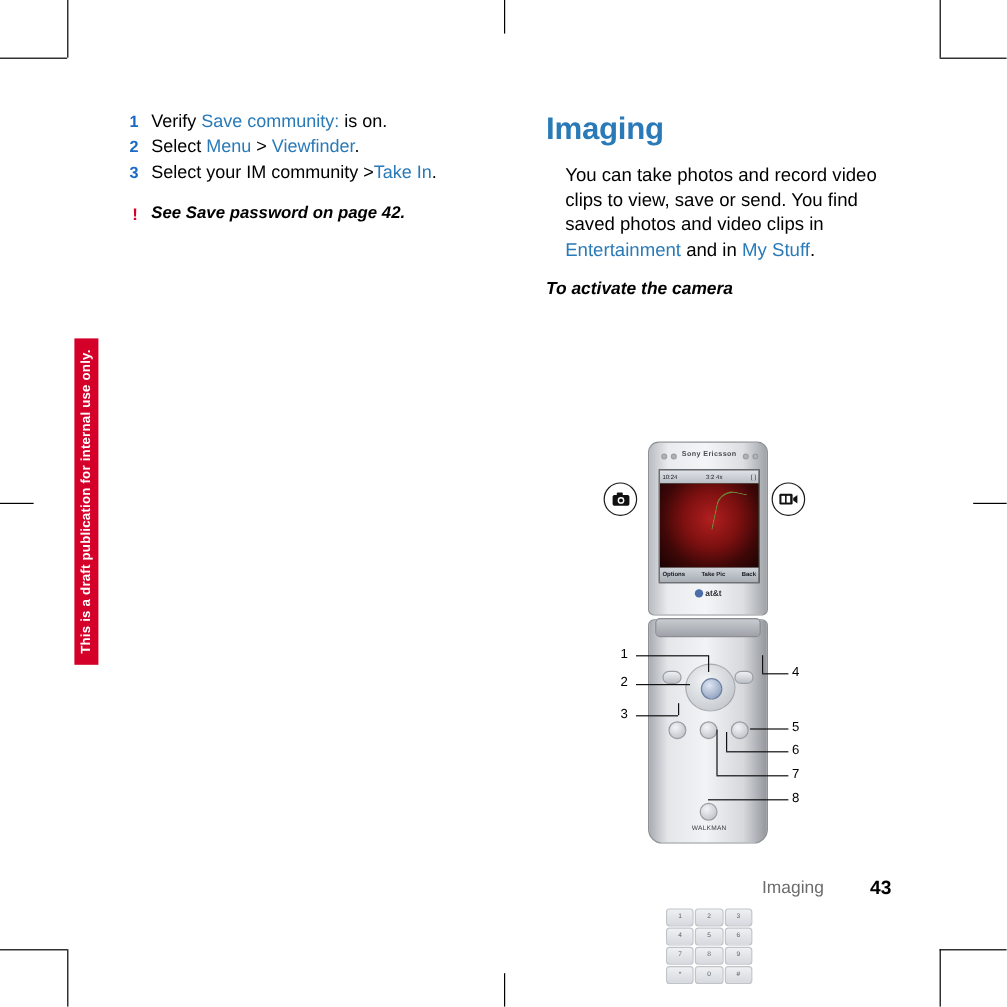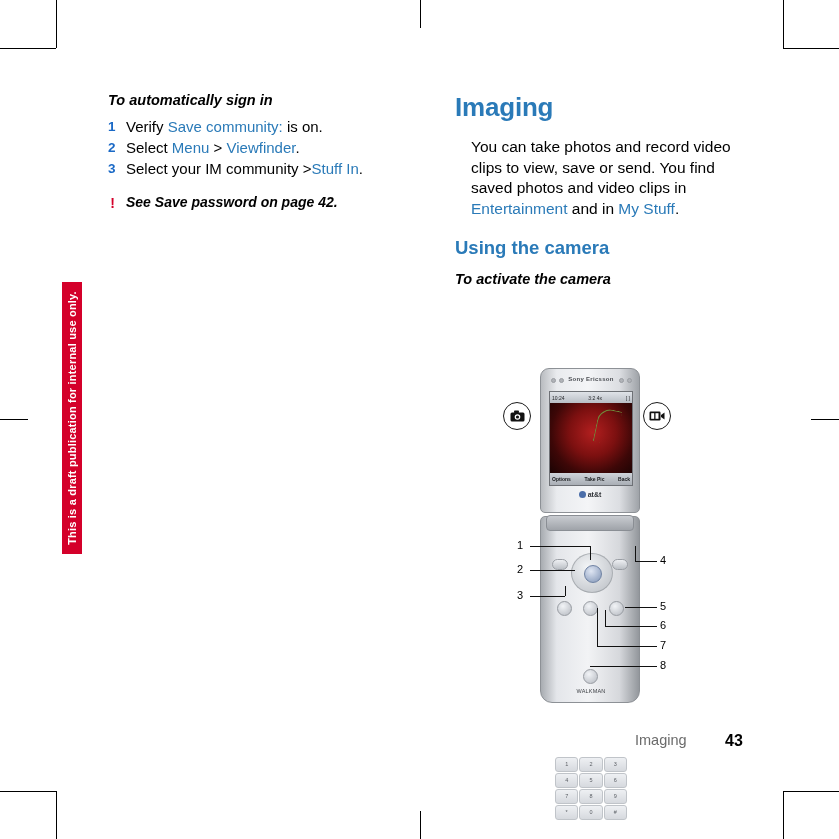--- a/index.html
+++ b/index.html
@@ -417,7 +417,6 @@
 </div>
 
 <div class="col-left">
-  <h3 class="sub">To automatically sign in</h3>
   <ol class="steps" id="steps-list">
       <li><span class="num">1</span><span>Verify </span><span class="lnk">Save community:</span><span> is on.</span></li>
       <li><span class="num">2</span><span>Select </span><span class="lnk">Menu</span><span> &gt; </span><span class="lnk">Viewfinder</span><span>.</span></li>

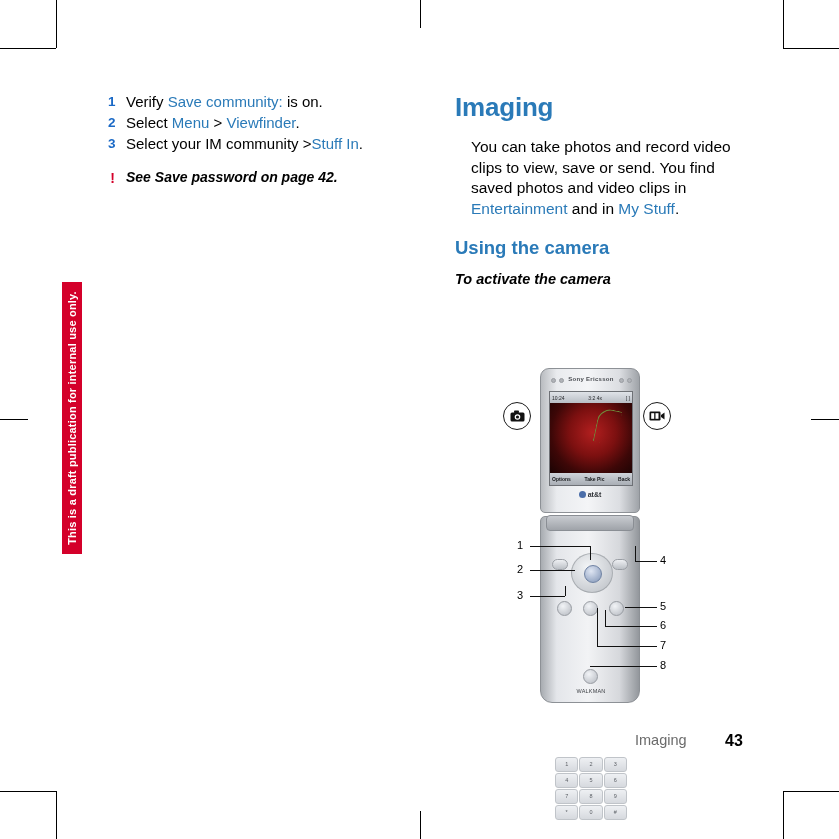--- a/index.html
+++ b/index.html
@@ -420,7 +420,7 @@
   <ol class="steps" id="steps-list">
       <li><span class="num">1</span><span>Verify </span><span class="lnk">Save community:</span><span> is on.</span></li>
       <li><span class="num">2</span><span>Select </span><span class="lnk">Menu</span><span> &gt; </span><span class="lnk">Viewfinder</span><span>.</span></li>
-      <li><span class="num">3</span><span>Select your IM community &gt;</span><span class="lnk">Stuff In</span><span>.</span></li>
+      <li><span class="num">3</span><span>Select your IM community &gt;</span><span class="lnk">Take In</span><span>.</span></li>
     </ol>
   <div class="note">
     <span class="bang">!</span>

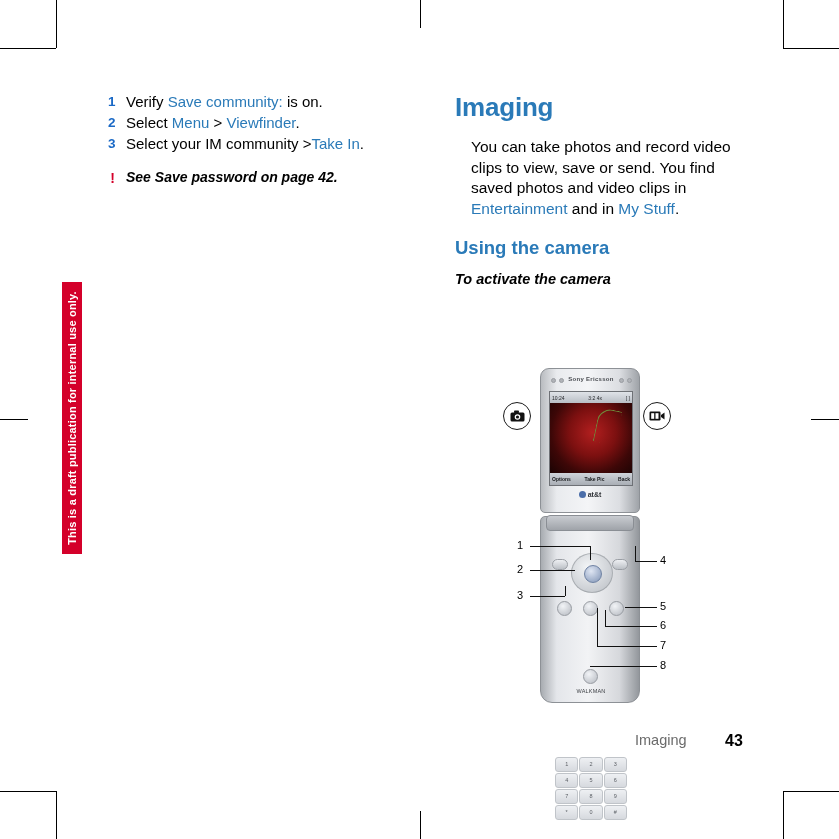--- a/index.html
+++ b/index.html
@@ -431,7 +431,6 @@
 <div class="col-right">
   <h1 class="title">Imaging</h1>
   <p class="body" id="intro-paragraph"><span>You can take photos and record video clips to view, save or send. You find saved photos and video clips in </span><span class="lnk">Entertainment</span><span> and in </span><span class="lnk">My Stuff</span><span>.</span></p>
-  <h2 class="section">Using the camera</h2>
   <h3 class="sub">To activate the camera</h3>
 </div>
 

